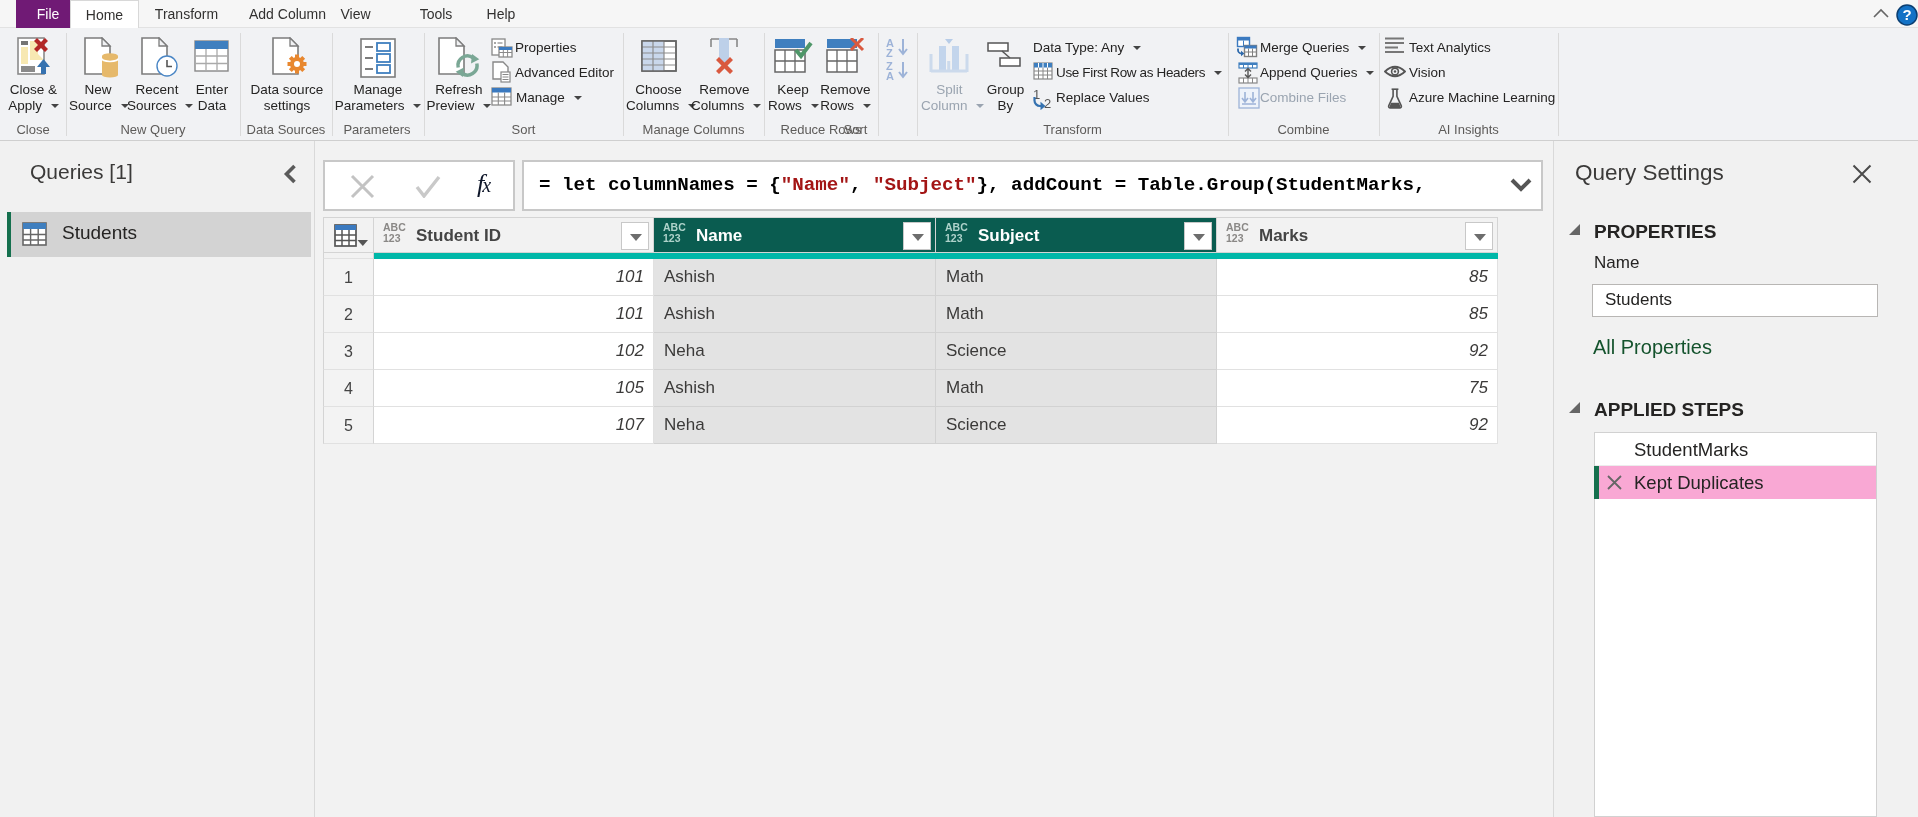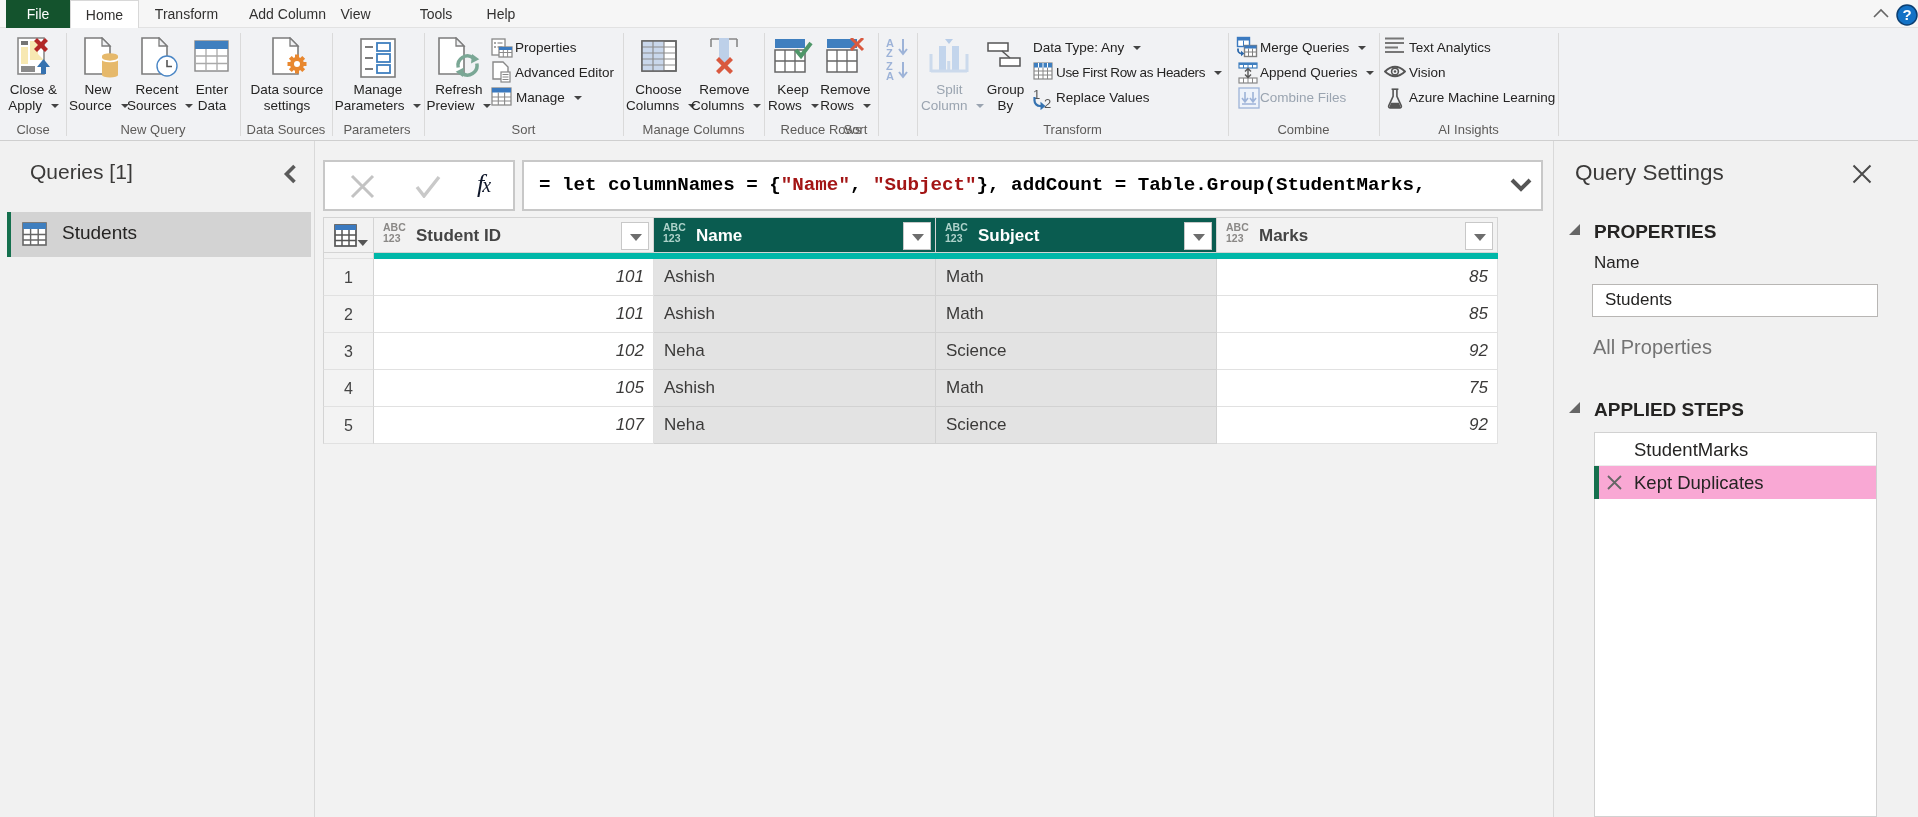--- a/index.html
+++ b/index.html
@@ -10,7 +10,7 @@
 
 #menubar { position:absolute; left:0; top:0; width:1918px; height:28px; background:#f6f6f6; border-bottom:1px solid #e2e2e2; }
 .mtab { position:absolute; top:0; height:28px; line-height:28px; text-align:center; font-size:14px; color:#323130; }
-#tab-file { left:6px; width:64px; background:#14532d; color:#fff; }
+#tab-file { left:16px; width:64px; background:#701a75; color:#fff; }
 #tab-home { left:70px; width:69px; background:#fff; border:1px solid #d8d8d8; border-bottom:none; }
 
 

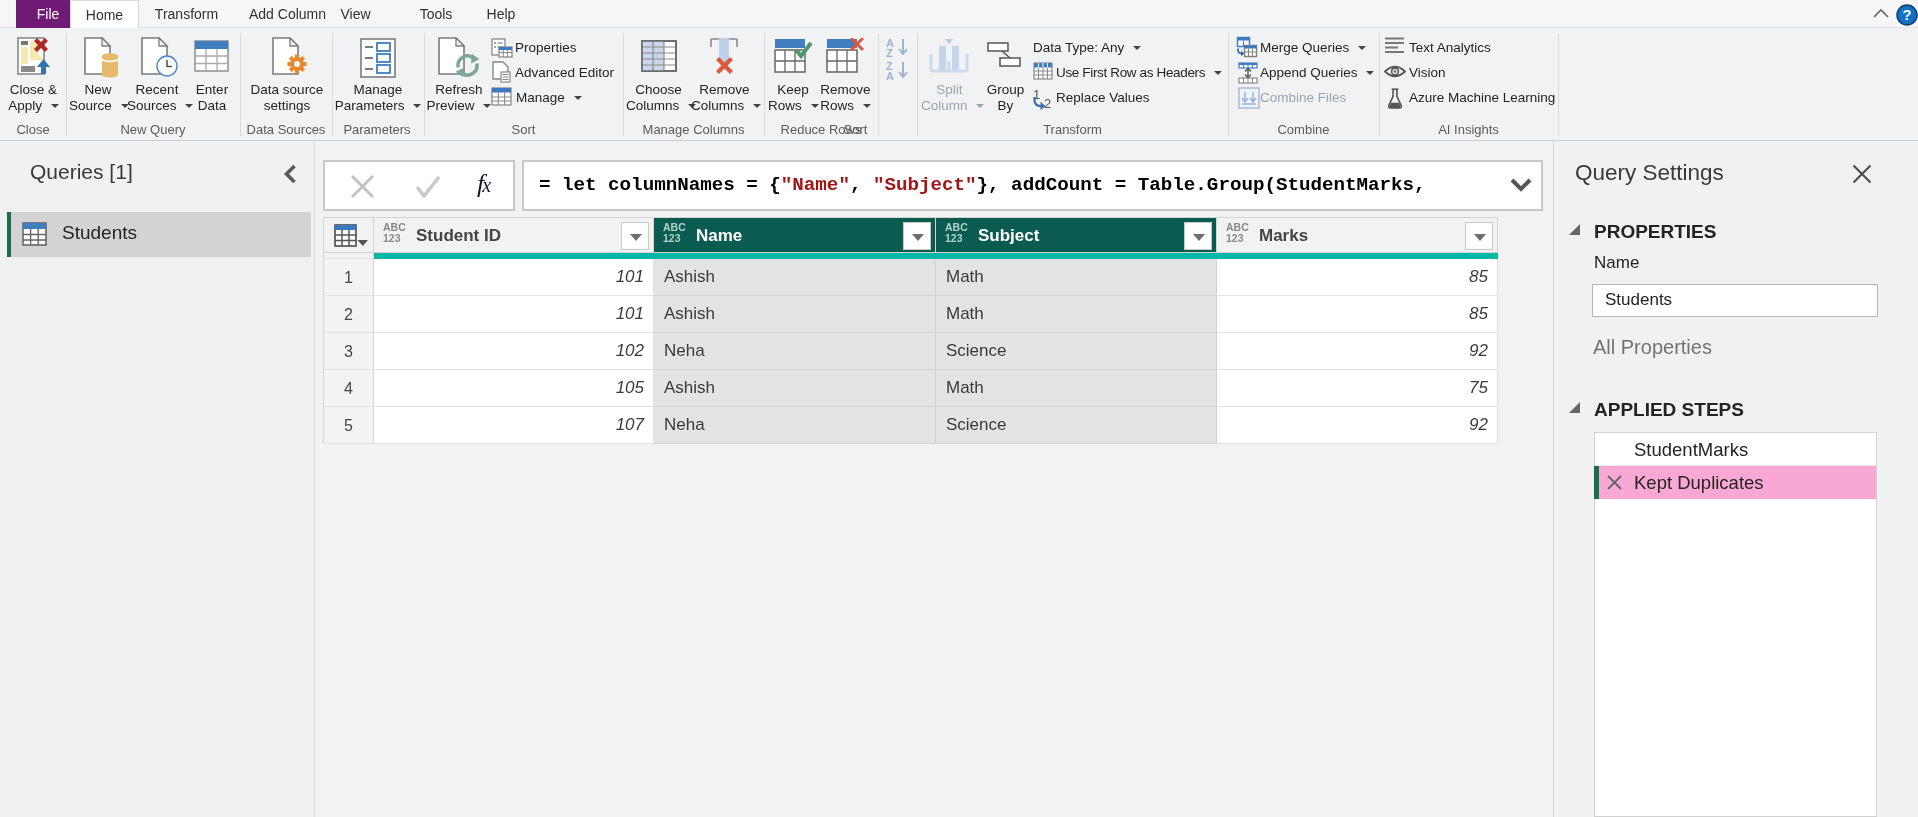--- a/index.html
+++ b/index.html
@@ -67,7 +67,7 @@
 #name-label { position:absolute; left:1594px; top:253px; font-size:17px; color:#252423; }
 #name-input { position:absolute; left:1592px; top:284px; width:286px; height:33px; background:#fff; border:1px solid #b8b6b4; }
 #name-input span { position:absolute; left:12px; top:5px; font-size:17px; color:#252423; }
-#allprops { position:absolute; left:1593px; top:336px; font-size:20px; color:#737373; }
+#allprops { position:absolute; left:1593px; top:336px; font-size:20px; color:#14532d; }
 #stepsbox { position:absolute; left:1594px; top:432px; width:283px; height:385px; background:#fff; border:1px solid #d1d1d1; }
 .steprow { position:absolute; left:0; width:281px; height:33px; font-size:18.5px; color:#252423; line-height:33px; }
 </style>

